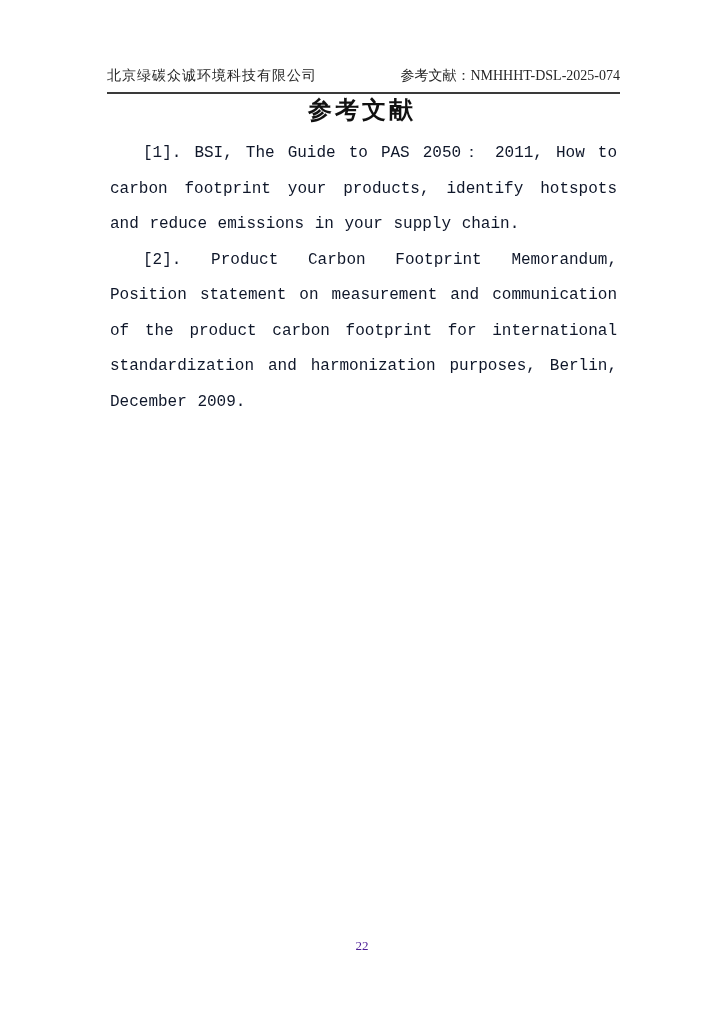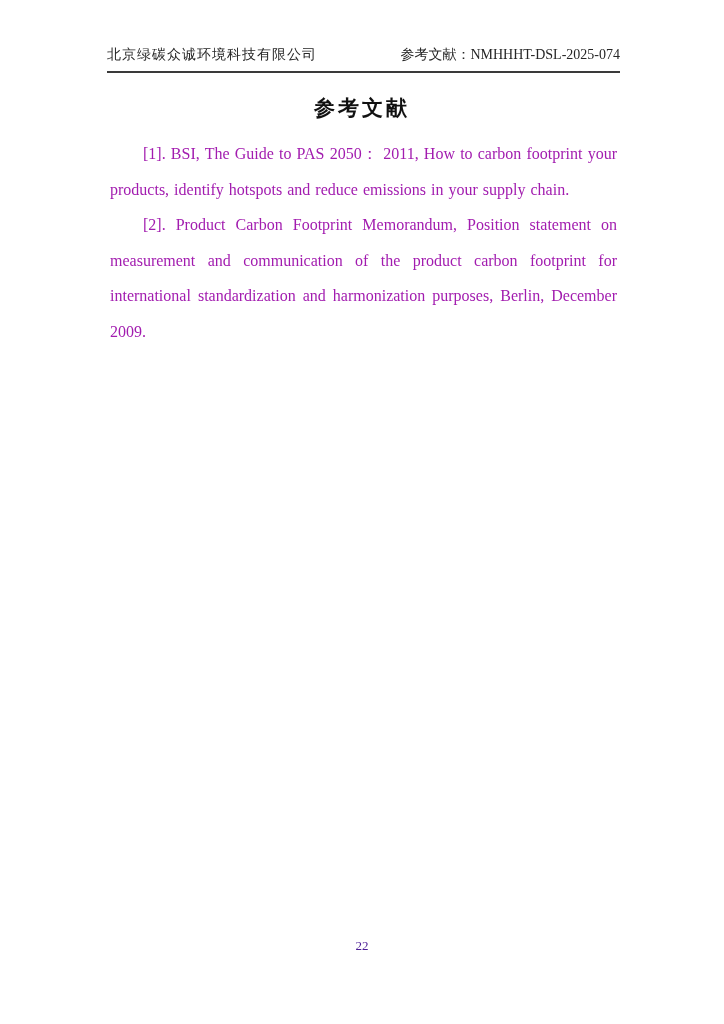--- a/index.html
+++ b/index.html
@@ -30,6 +30,7 @@
   }
   .header-left {
     letter-spacing: 1px;
+    margin-top: 21px;
   }
   .header-right {
     white-space: nowrap;

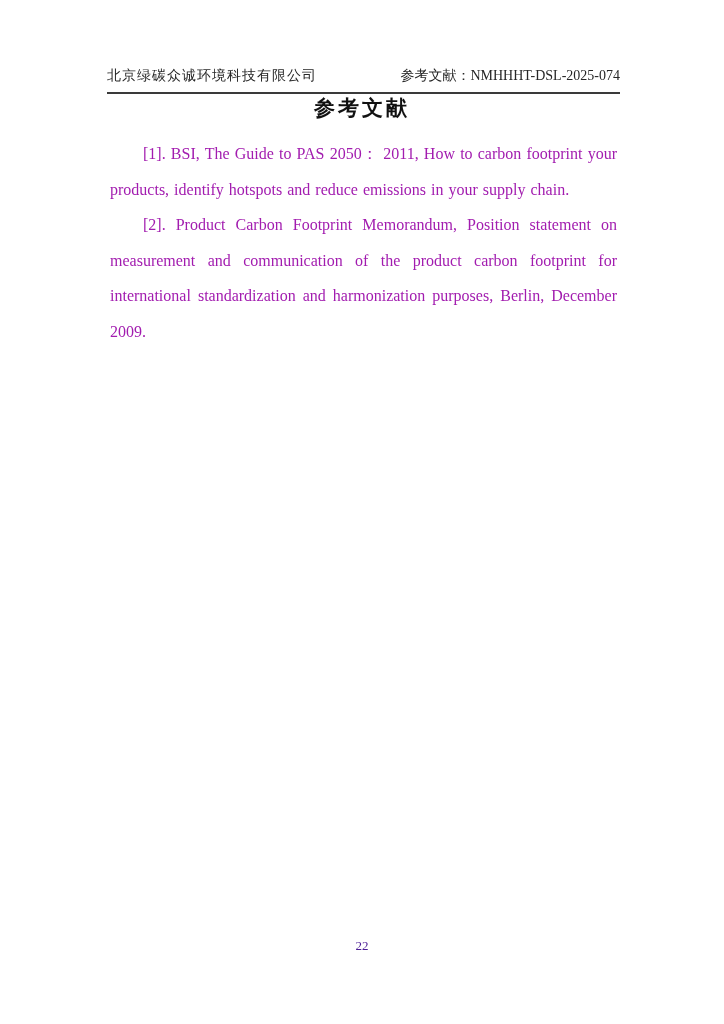--- a/index.html
+++ b/index.html
@@ -41,7 +41,7 @@
     left: 0;
     width: 100%;
     text-align: center;
-    font-size: 21px;
+    font-size: 24px;
     font-weight: bold;
     letter-spacing: 3px;
     color: #111111;

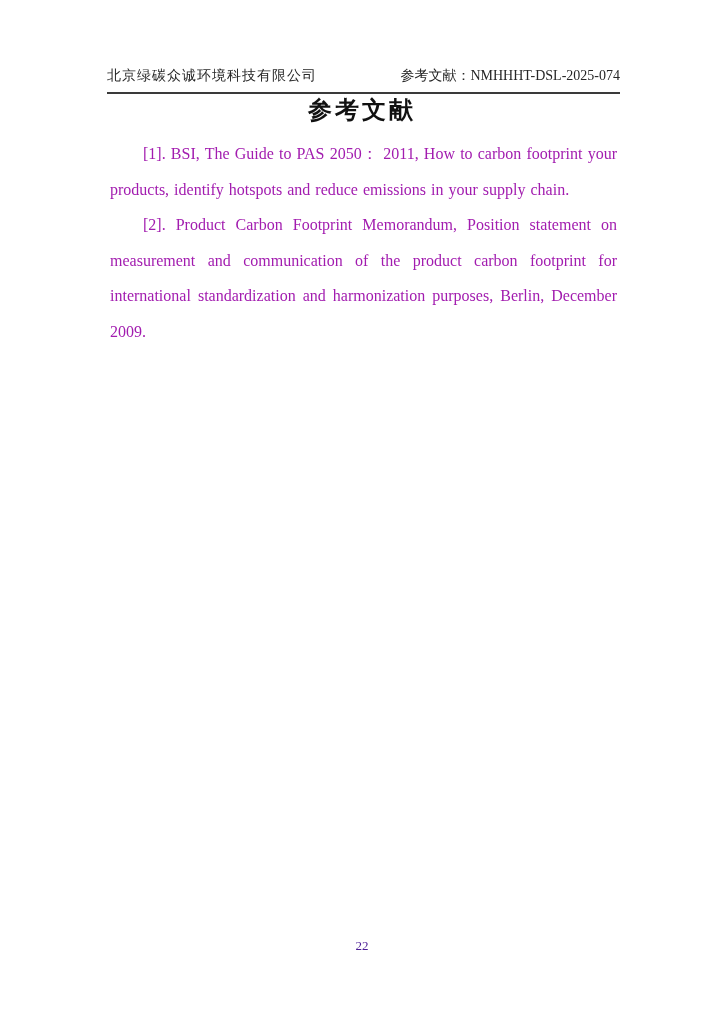--- a/index.html
+++ b/index.html
@@ -54,7 +54,8 @@
     font-size: 16px;
     line-height: 35.5px;
     text-align: justify;
-    color: #a21caf;
+    color: #0f172a;
+    font-family: Liberation Mono, monospace;
   }
   .reference-item {
     text-indent: 33px;

